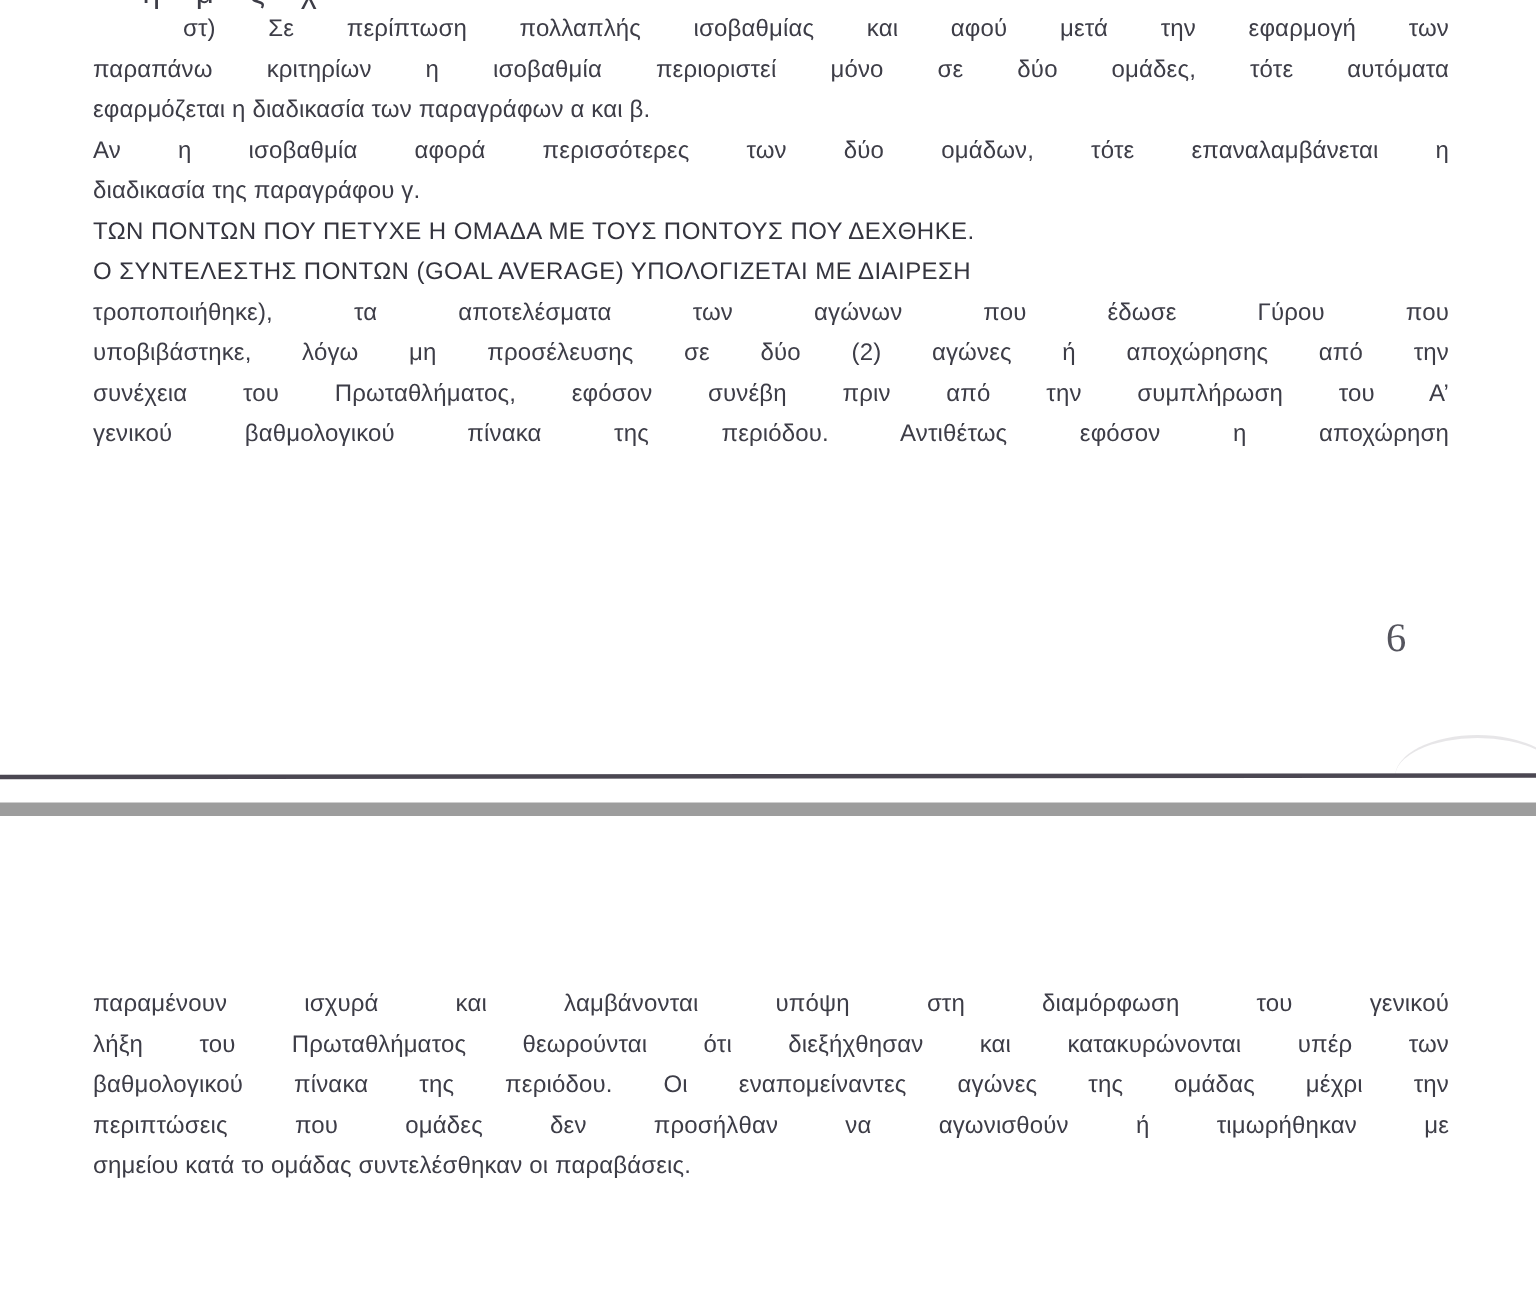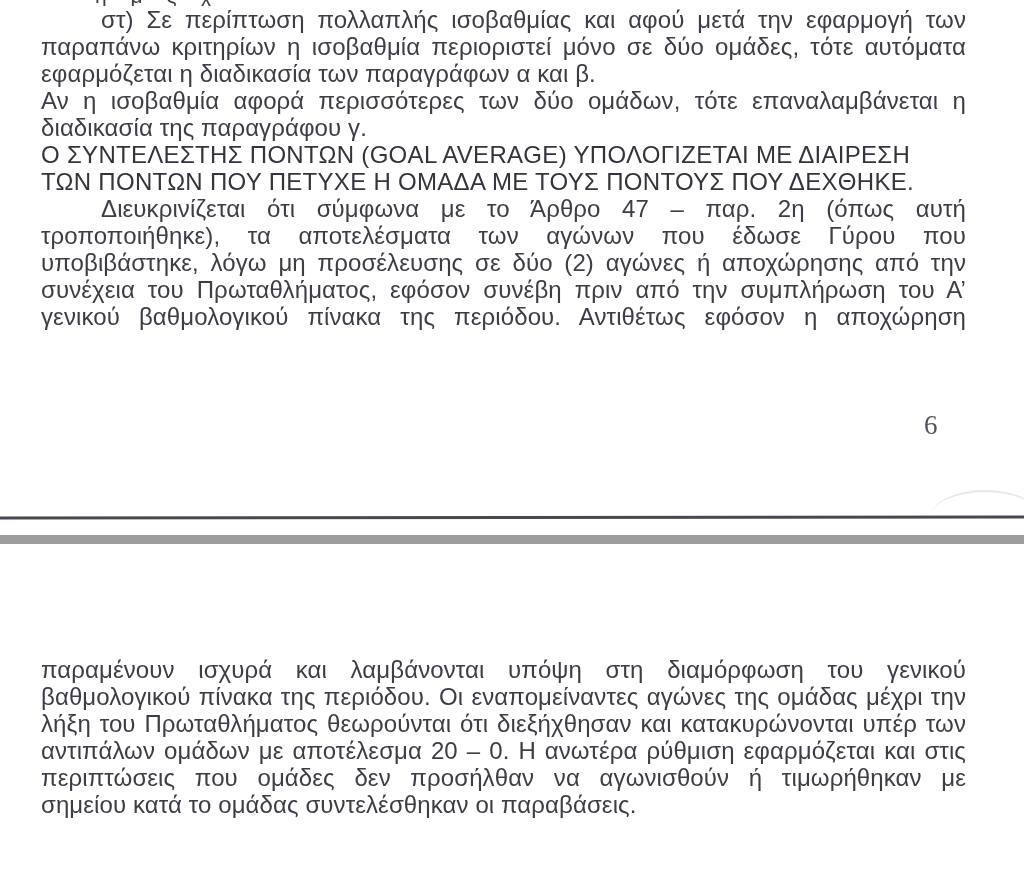--- a/index.html
+++ b/index.html
@@ -29,8 +29,8 @@
   }
   .textblock{
     position:absolute;
-    left:41px;right:58px;
-    font-size:24px;
+    left:62px;right:58px;
+    font-size:16px;
     line-height:27px;
     letter-spacing:0.1px;
   }

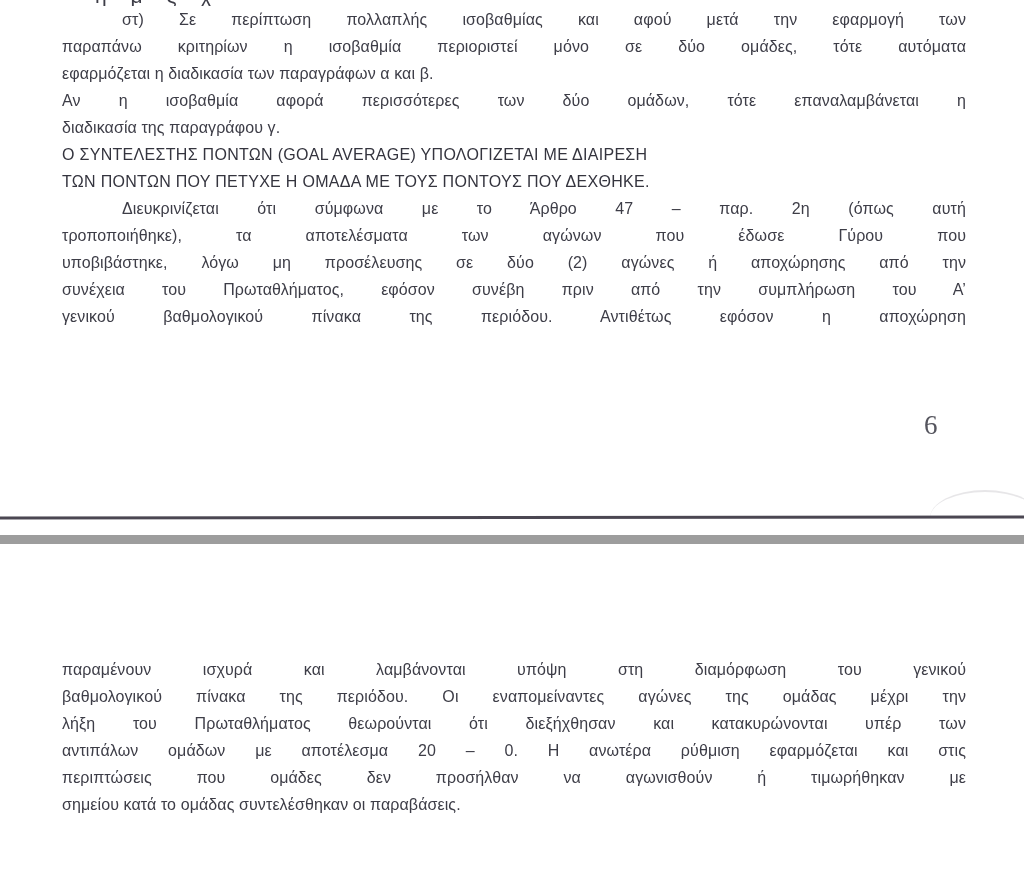--- a/index.html
+++ b/index.html
@@ -79,8 +79,8 @@
     <div class="ln jl">Αν η ισοβαθμία αφορά περισσότερες των δύο ομάδων,  τότε επαναλαμβάνεται η</div>
     <div class="ln nl">διαδικασία της παραγράφου γ.</div>
 
+    <div class="ln nl caps">ΤΩΝ ΠΟΝΤΩΝ ΠΟΥ ΠΕΤΥΧΕ Η ΟΜΑΔΑ ΜΕ ΤΟΥΣ ΠΟΝΤΟΥΣ ΠΟΥ ΔΕΧΘΗΚΕ.</div>
     <div class="ln nl caps">Ο ΣΥΝΤΕΛΕΣΤΗΣ ΠΟΝΤΩΝ (GOAL AVERAGE) ΥΠΟΛΟΓΙΖΕΤΑΙ ΜΕ ΔΙΑΙΡΕΣΗ</div>
-    <div class="ln nl caps">ΤΩΝ ΠΟΝΤΩΝ ΠΟΥ ΠΕΤΥΧΕ Η ΟΜΑΔΑ ΜΕ ΤΟΥΣ ΠΟΝΤΟΥΣ ΠΟΥ ΔΕΧΘΗΚΕ.</div>
 
     <div class="ln jl ind">Διευκρινίζεται ότι σύμφωνα με το Άρθρο 47 – παρ. 2η (όπως αυτή</div>
     <div class="ln jl">τροποποιήθηκε), τα αποτελέσματα των αγώνων που έδωσε Γύρου που</div>

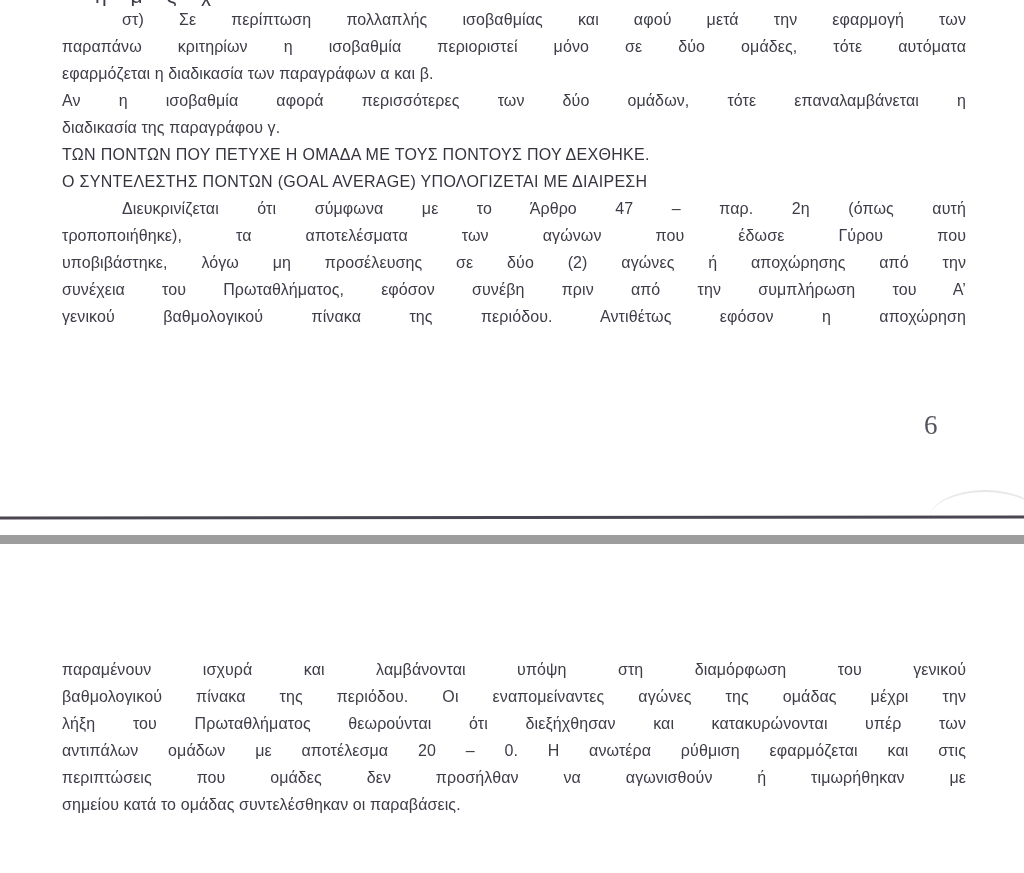--- a/index.html
+++ b/index.html
@@ -82,7 +82,6 @@
     <div class="ln nl caps">ΤΩΝ ΠΟΝΤΩΝ ΠΟΥ ΠΕΤΥΧΕ Η ΟΜΑΔΑ ΜΕ ΤΟΥΣ ΠΟΝΤΟΥΣ ΠΟΥ ΔΕΧΘΗΚΕ.</div>
     <div class="ln nl caps">Ο ΣΥΝΤΕΛΕΣΤΗΣ ΠΟΝΤΩΝ (GOAL AVERAGE) ΥΠΟΛΟΓΙΖΕΤΑΙ ΜΕ ΔΙΑΙΡΕΣΗ</div>
 
-    <div class="ln jl ind">Διευκρινίζεται ότι σύμφωνα με το Άρθρο 47 – παρ. 2η (όπως αυτή</div>
     <div class="ln jl">τροποποιήθηκε), τα αποτελέσματα των αγώνων που έδωσε Γύρου που</div>
     <div class="ln jl">υποβιβάστηκε, λόγω μη προσέλευσης σε δύο (2) αγώνες  ή αποχώρησης από την</div>
     <div class="ln jl">συνέχεια του Πρωταθλήματος, εφόσον συνέβη πριν από την συμπλήρωση του Α’</div>

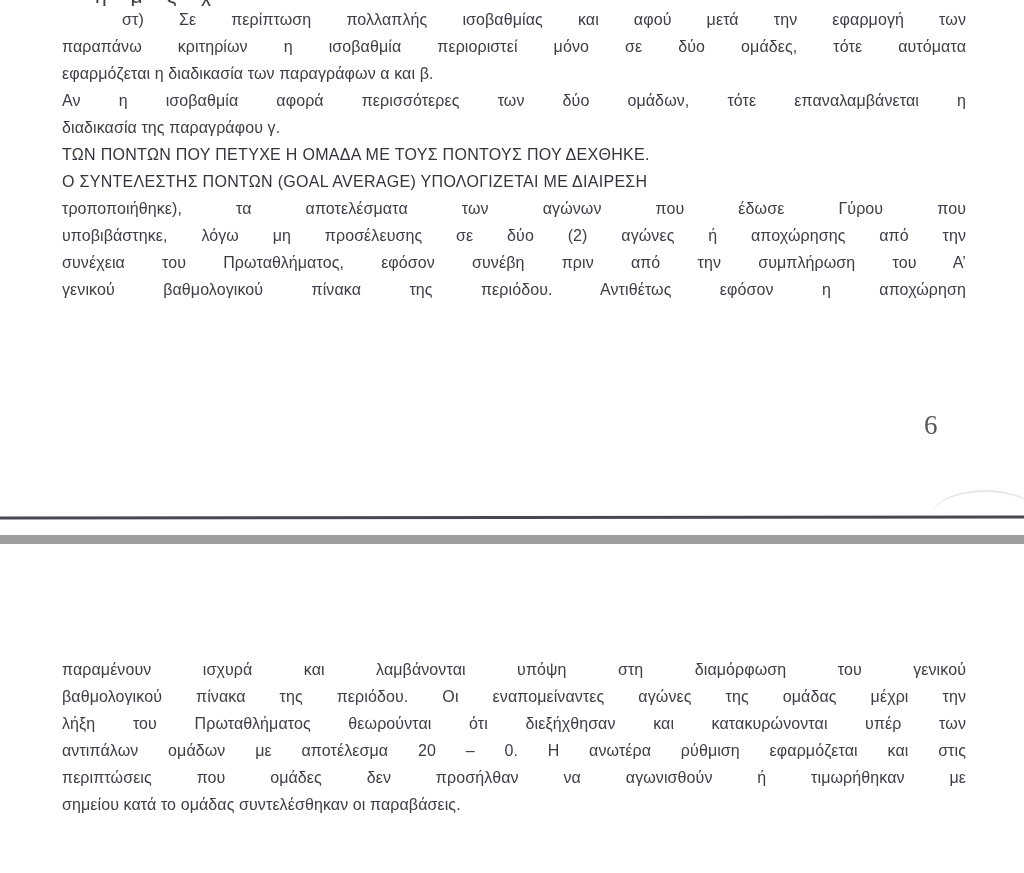--- a/index.html
+++ b/index.html
@@ -96,8 +96,8 @@
 
   <div class="textblock tb2">
     <div class="ln jl">παραμένουν ισχυρά και λαμβάνονται υπόψη στη διαμόρφωση του γενικού</div>
+    <div class="ln jl">λήξη του Πρωταθλήματος θεωρούνται ότι διεξήχθησαν και κατακυρώνονται υπέρ των</div>
     <div class="ln jl">βαθμολογικού πίνακα της περιόδου. Οι εναπομείναντες αγώνες της ομάδας μέχρι την</div>
-    <div class="ln jl">λήξη του Πρωταθλήματος θεωρούνται ότι διεξήχθησαν και κατακυρώνονται υπέρ των</div>
     <div class="ln jl">αντιπάλων ομάδων με αποτέλεσμα 20 – 0.  Η ανωτέρα ρύθμιση εφαρμόζεται και στις</div>
     <div class="ln jl">περιπτώσεις που ομάδες δεν προσήλθαν να αγωνισθούν ή τιμωρήθηκαν με</div>
     <div class="ln nl">σημείου κατά το ομάδας συντελέσθηκαν οι παραβάσεις.</div>

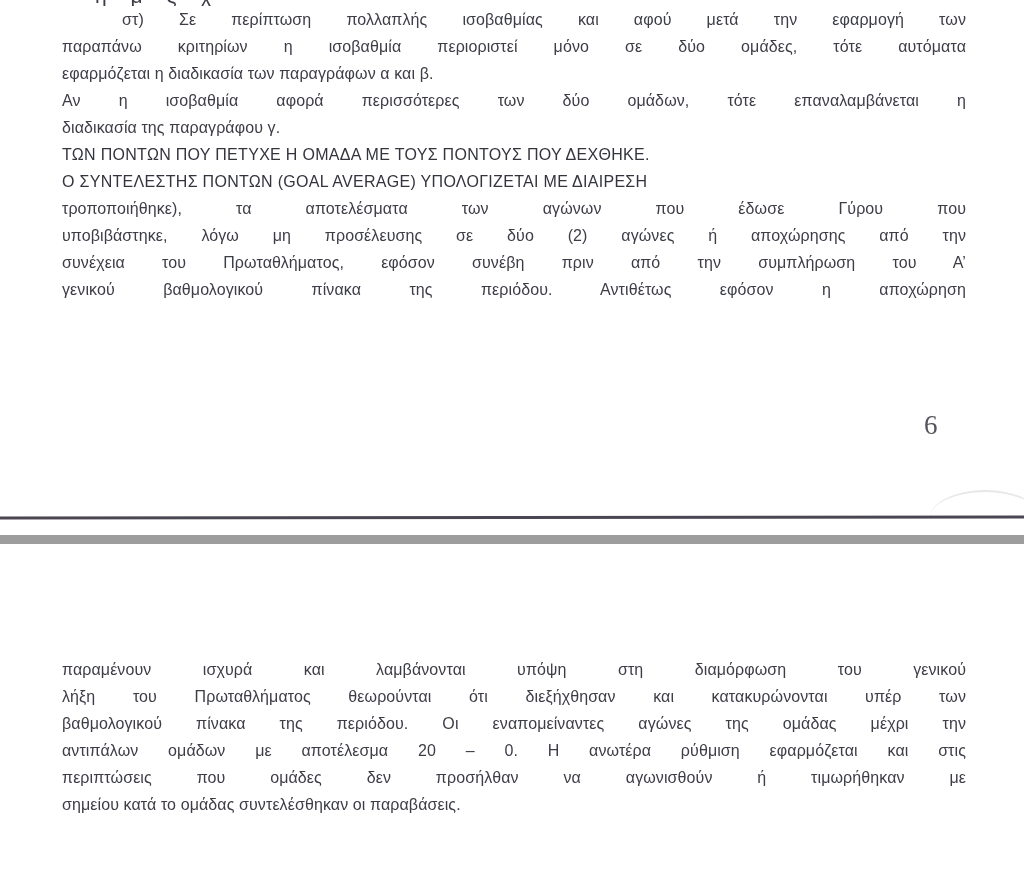--- a/index.html
+++ b/index.html
@@ -98,7 +98,6 @@
     <div class="ln jl">παραμένουν ισχυρά και λαμβάνονται υπόψη στη διαμόρφωση του γενικού</div>
     <div class="ln jl">λήξη του Πρωταθλήματος θεωρούνται ότι διεξήχθησαν και κατακυρώνονται υπέρ των</div>
     <div class="ln jl">βαθμολογικού πίνακα της περιόδου. Οι εναπομείναντες αγώνες της ομάδας μέχρι την</div>
-    <div class="ln jl">αντιπάλων ομάδων με αποτέλεσμα 20 – 0.  Η ανωτέρα ρύθμιση εφαρμόζεται και στις</div>
     <div class="ln jl">περιπτώσεις που ομάδες δεν προσήλθαν να αγωνισθούν ή τιμωρήθηκαν με</div>
     <div class="ln nl">σημείου κατά το ομάδας συντελέσθηκαν οι παραβάσεις.</div>
   </div>

